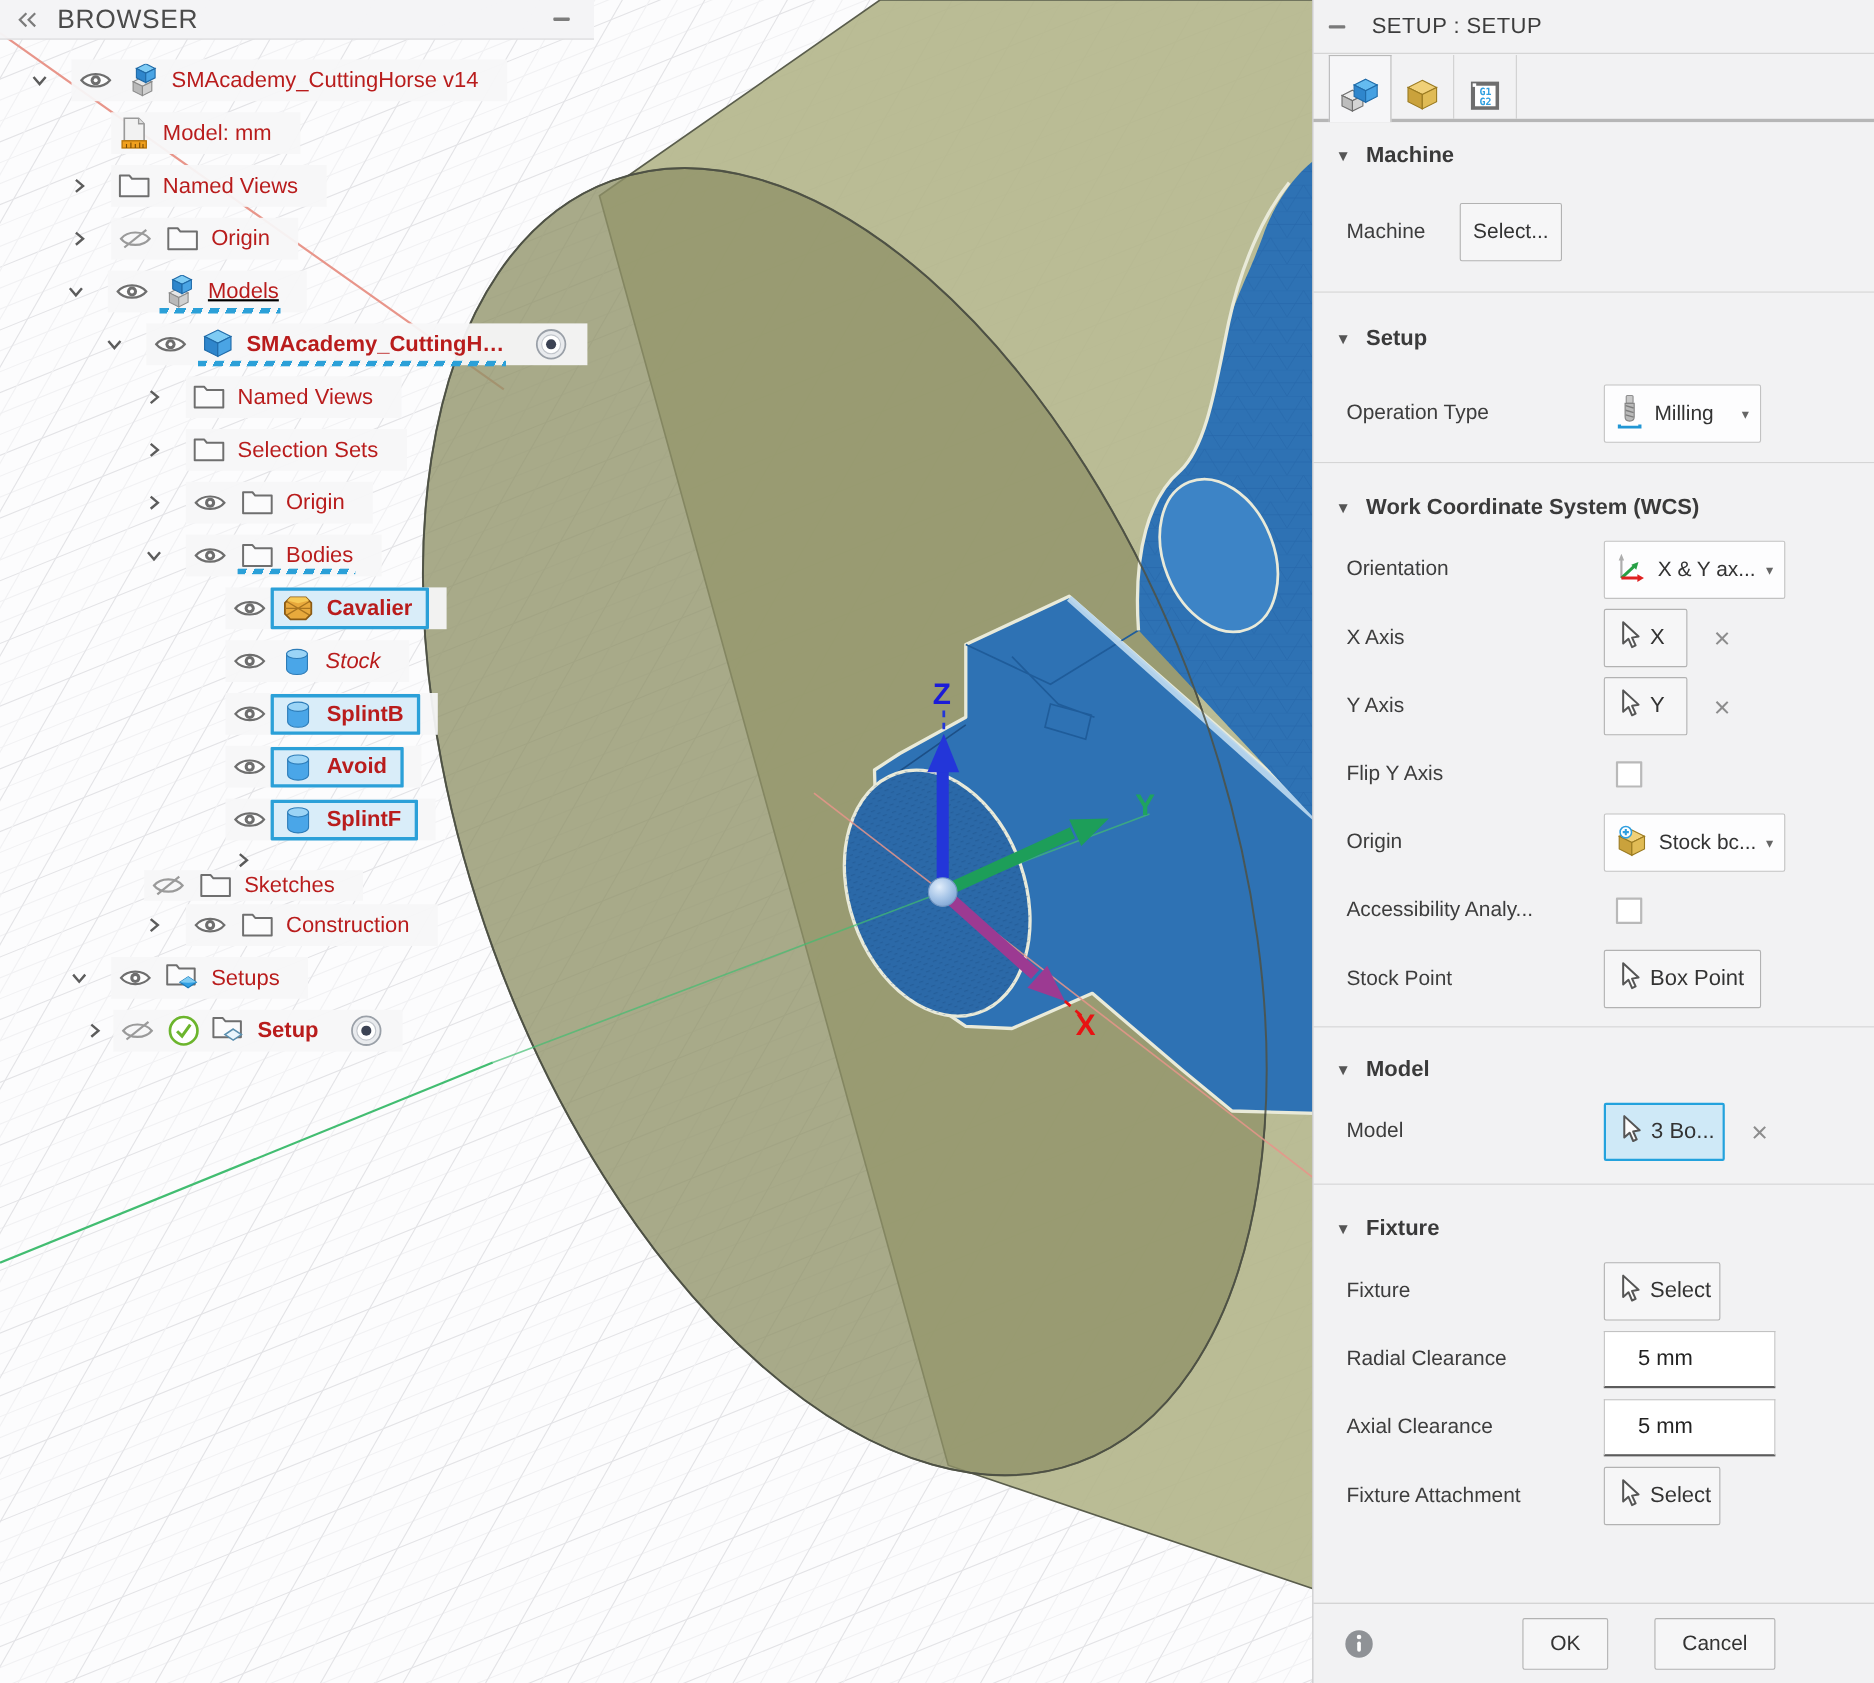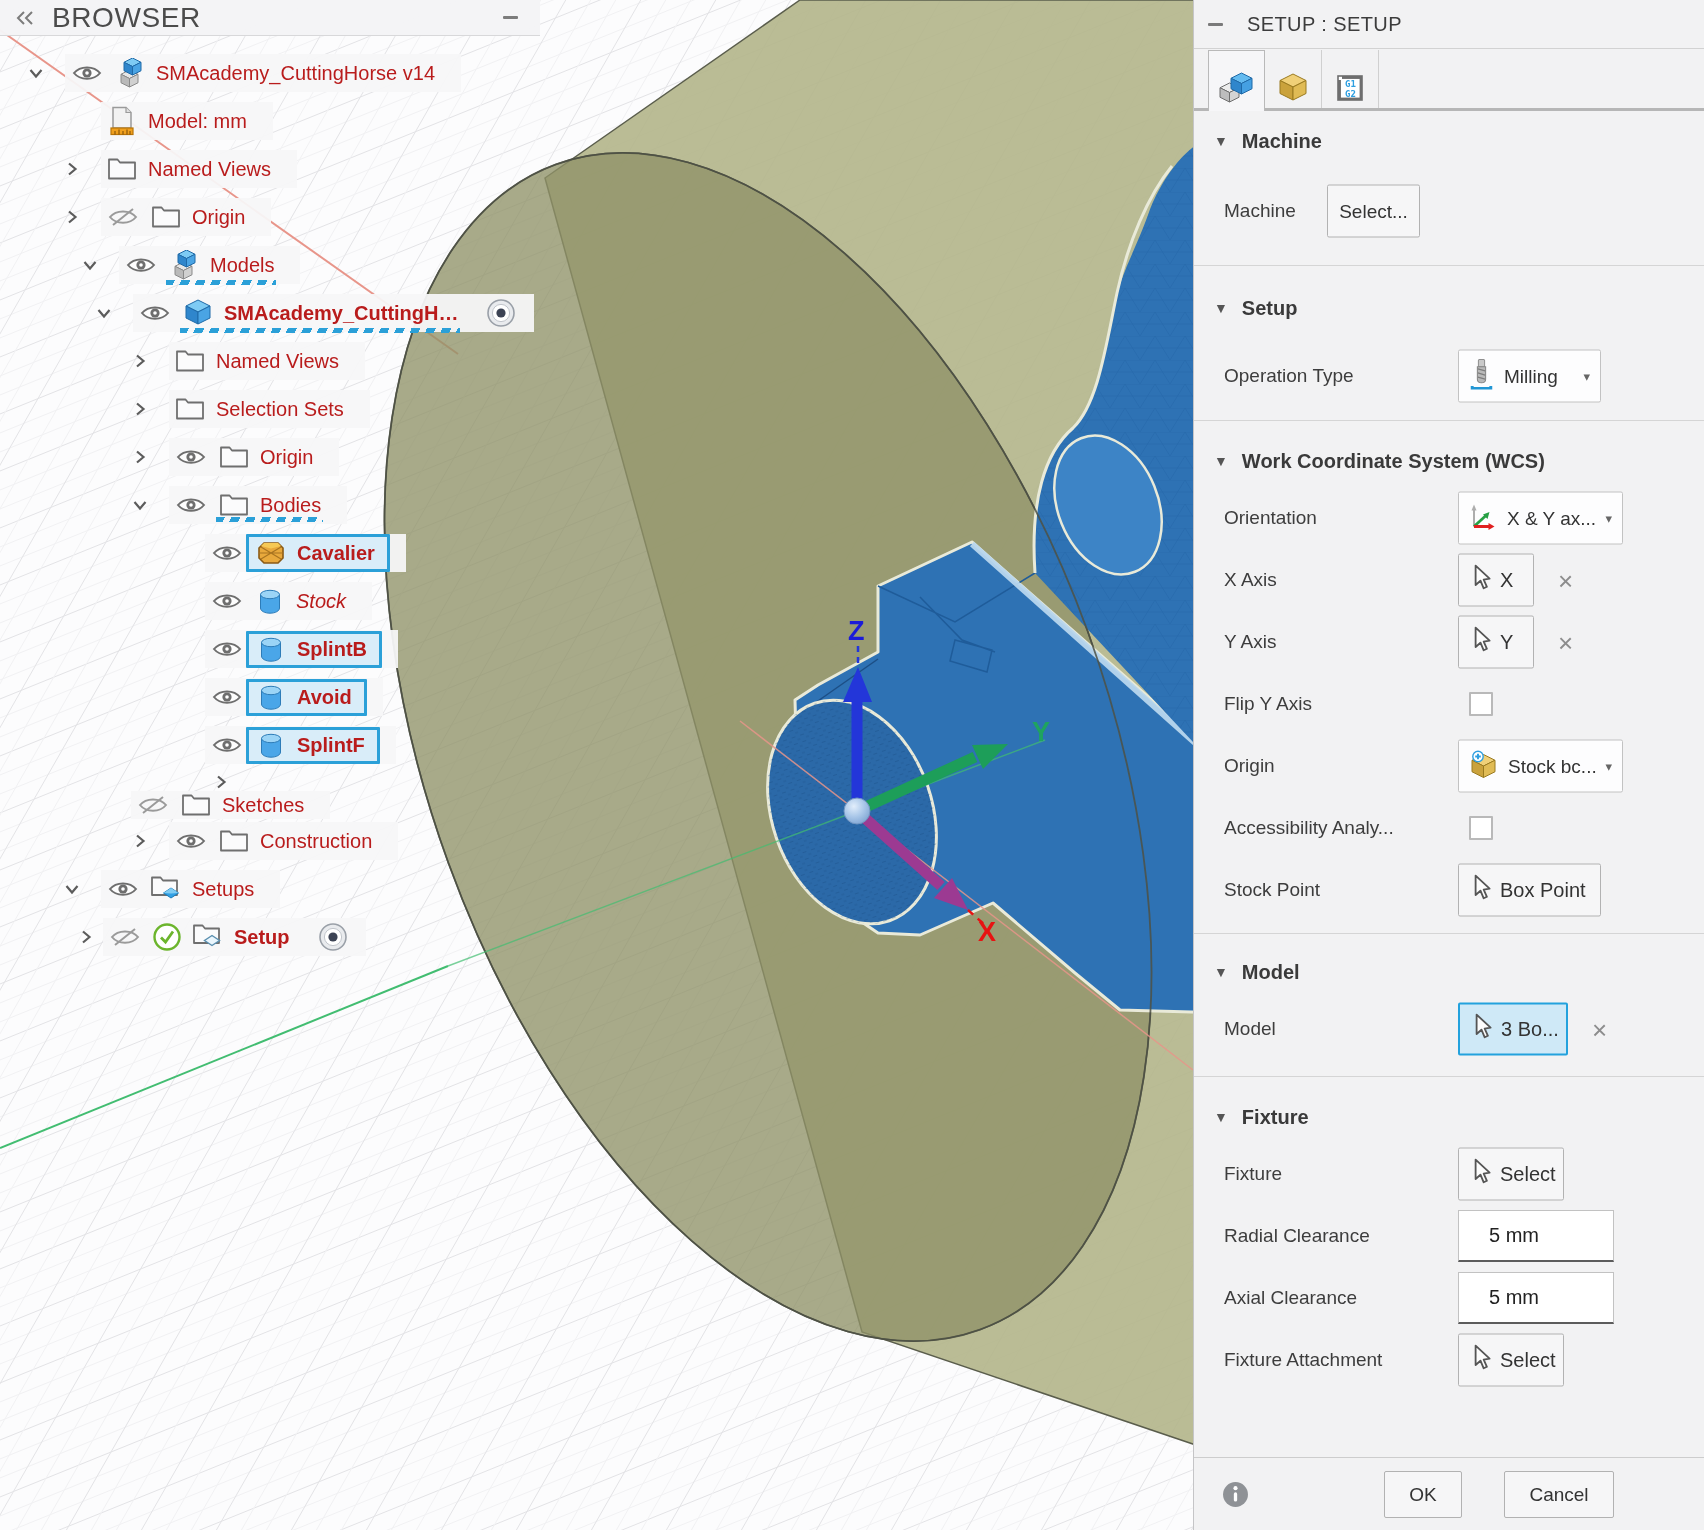--- a/index.html
+++ b/index.html
@@ -12,7 +12,7 @@
   .bheader{position:absolute;left:0;top:0;width:540px;height:36px;
            background:rgba(244,244,246,.97);border-bottom:1px solid #d8d8da;
            display:flex;align-items:center;box-sizing:border-box}
-  .btitle{font-size:28px;color:#4b4b4b;letter-spacing:.6px;margin-left:12px}
+  .btitle{font-size:24px;color:#4b4b4b;letter-spacing:.6px;margin-left:12px}
   .bcollapse{margin-left:14px;display:flex;align-items:center}
   .bminus{position:absolute;right:22px;top:16px;width:15px;height:3px;background:#7c7c7c;border-radius:1px}
 

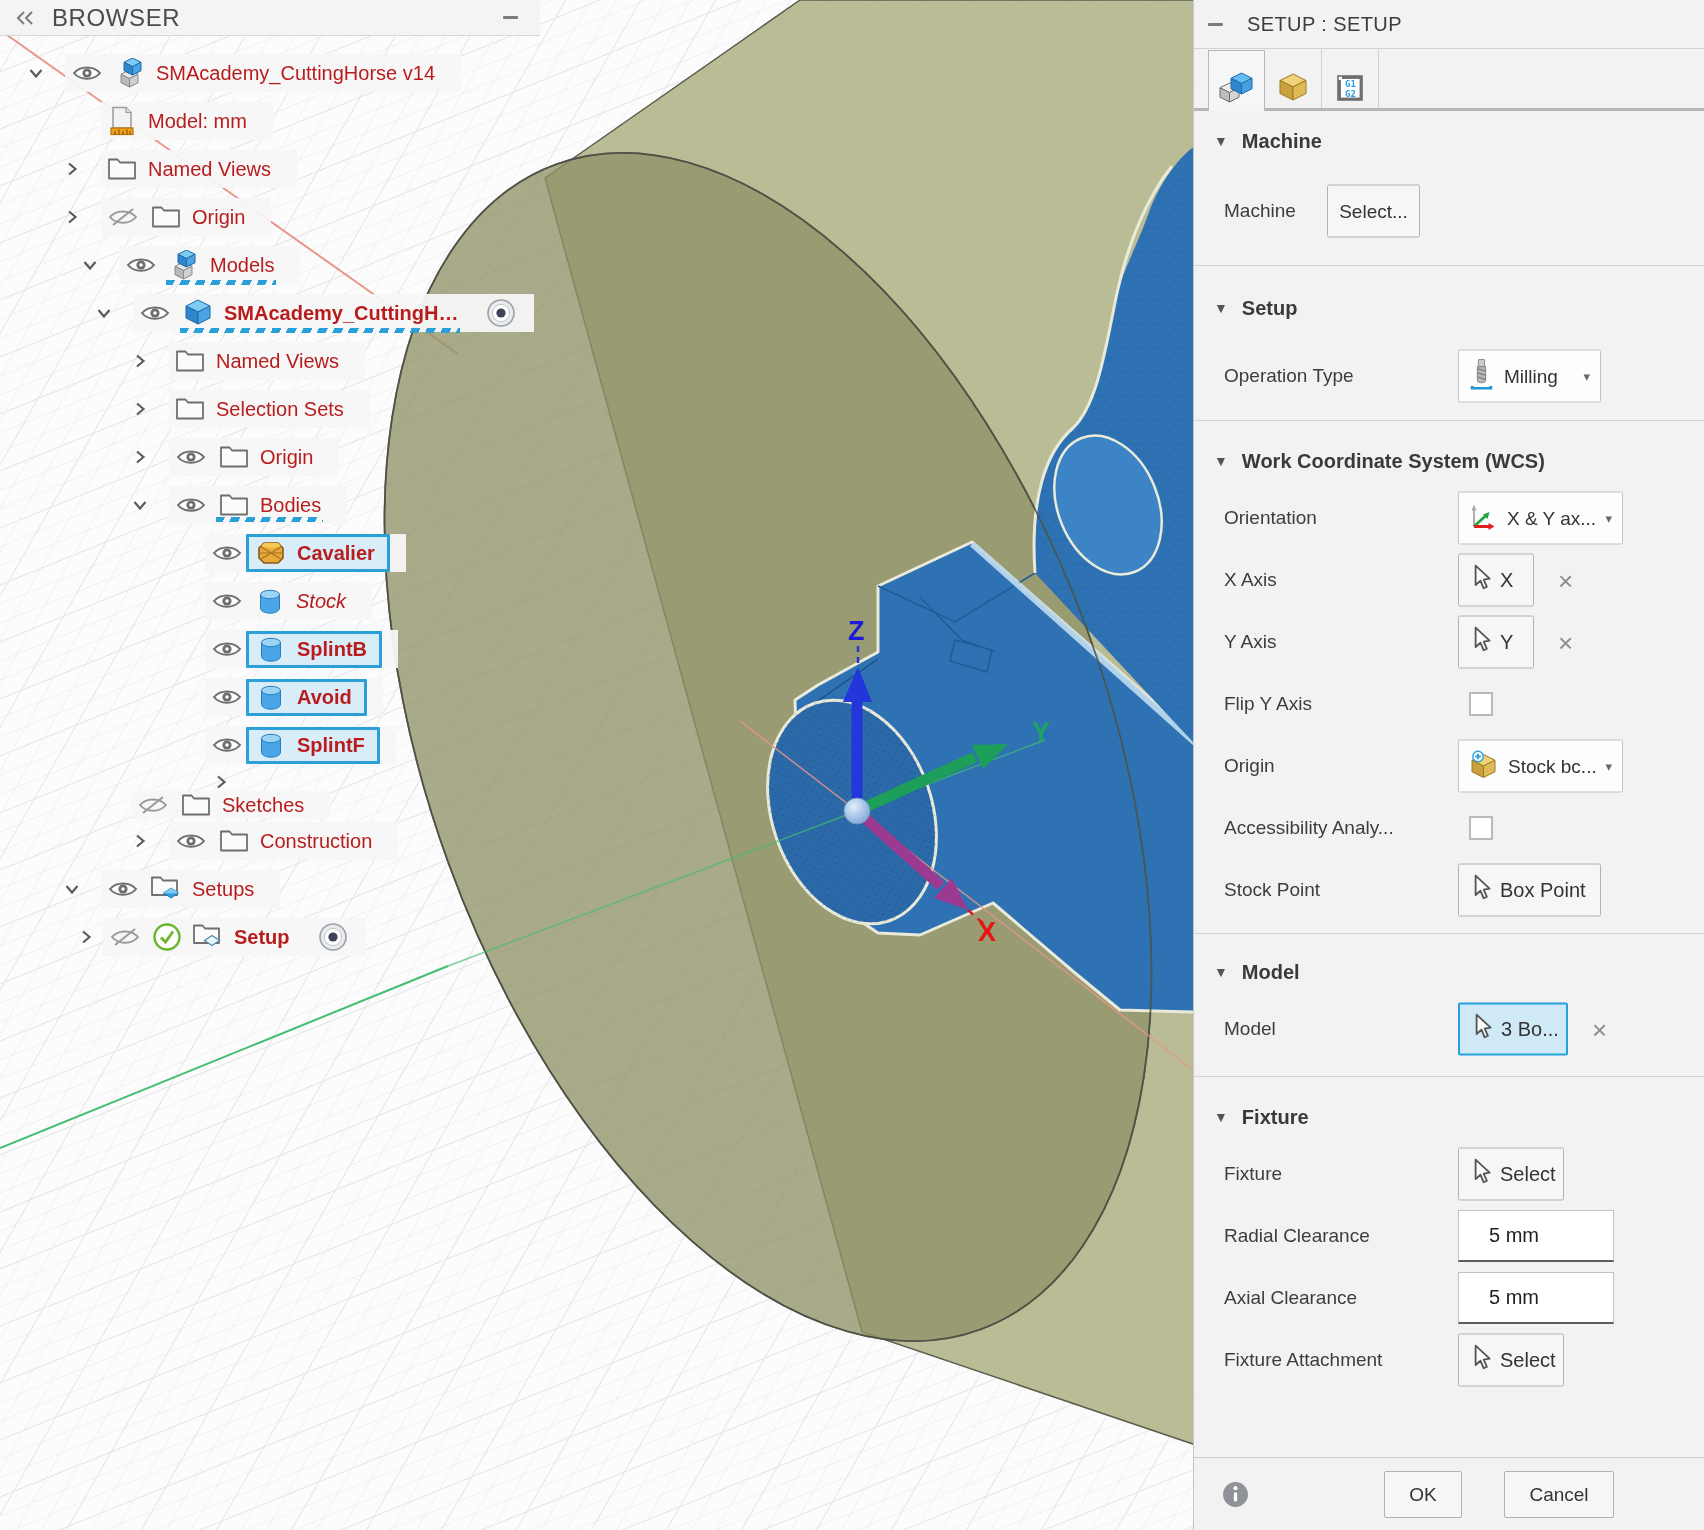--- a/index.html
+++ b/index.html
@@ -457,7 +457,7 @@
           </span>
         </div>
       </div>
-      <div class="trow" style="left: 81px; top: 245px;">
+      <div class="trow" style="left: 60px; top: 245px; text-decoration: underline;">
         <span class="tchev" style="width:38px">
           <svg width="18" height="18" viewBox="0 0 18 18">
             <path d="M3.5,6 L9,12.5 L14.5,6" fill="none" stroke="#5c5c5c" stroke-width="2.2"></path>

